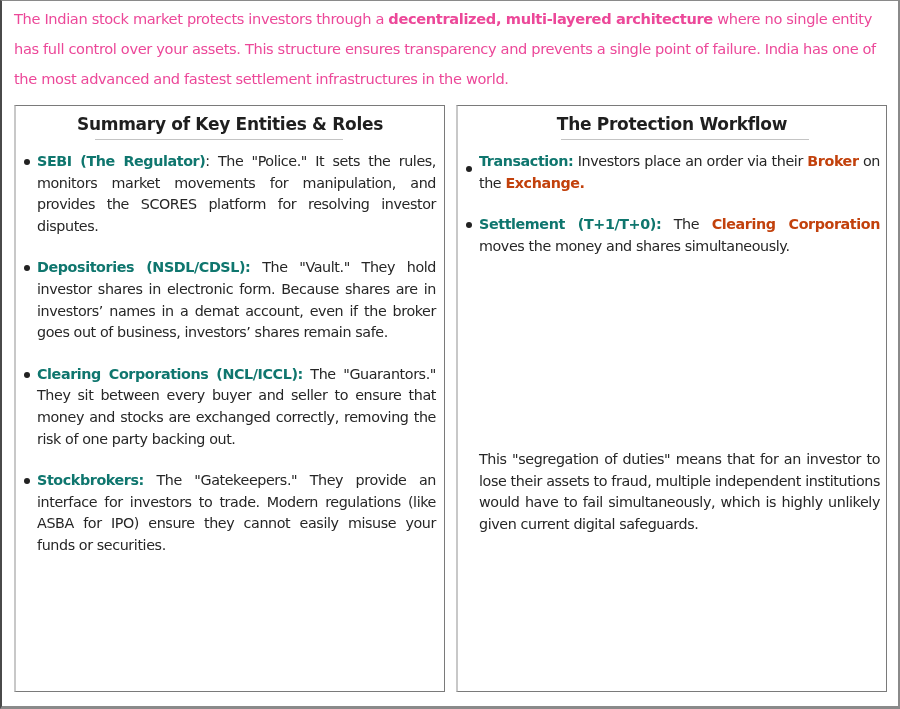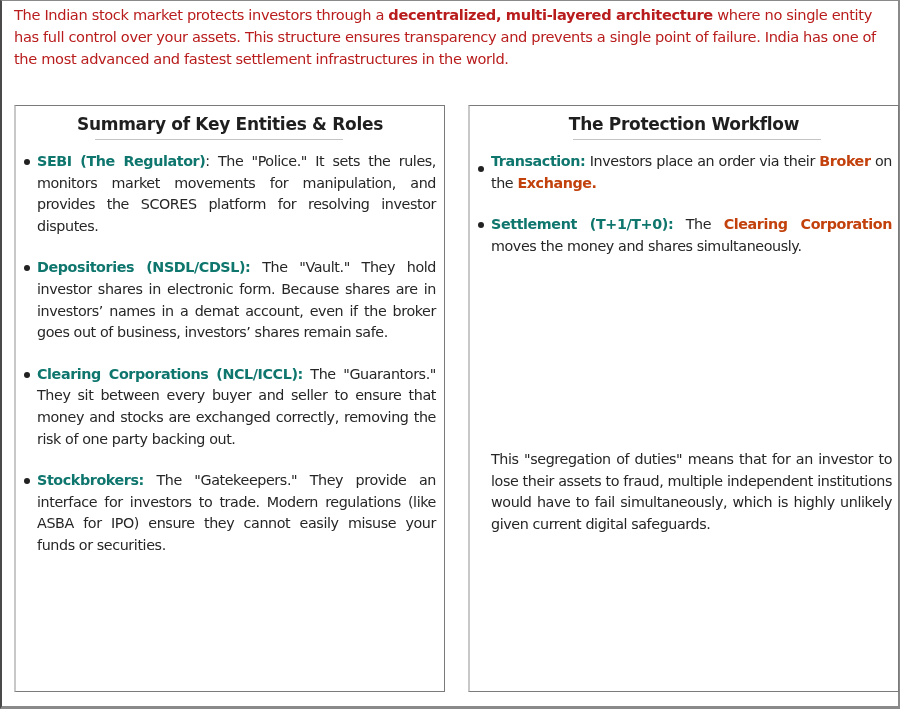--- a/index.html
+++ b/index.html
@@ -14,7 +14,7 @@
   }
   .intro {
     position: absolute; left: 14px; top: 4px; width: 876px;
-    font-size: 14.6px; line-height: 22px; color: #b91c1c;
+    font-size: 14.6px; line-height: 30px; color: #ec4899;
     letter-spacing: -0.35px;
   }
   .intro b { font-weight: bold; }

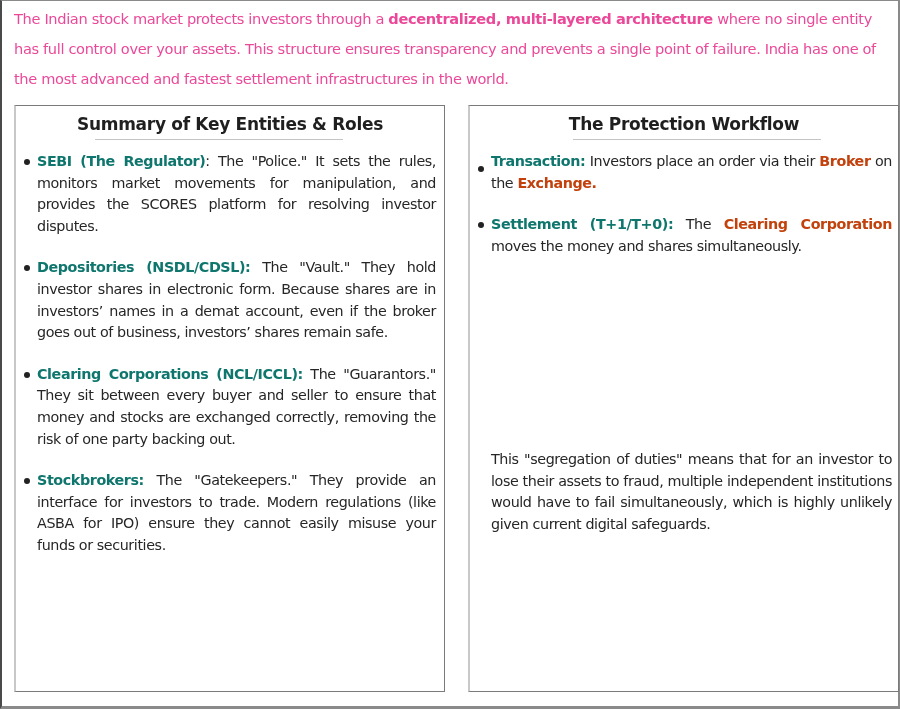--- a/index.html
+++ b/index.html
@@ -24,7 +24,7 @@
     border-bottom: 1px solid #7a7a7a; border-left: 2px solid #c8c8c8;
   }
   .box.left { left: 14px; width: 431px; }
-  .box.right { left: 468px; width: 431px; }
+  .box.right { left: 456px; width: 431px; }
   .box-title {
     position: absolute; top: 8px; left: 0; width: 100%;
     text-align: center; font-size: 17px; color: #1f1f1f; letter-spacing: -0.3px;

